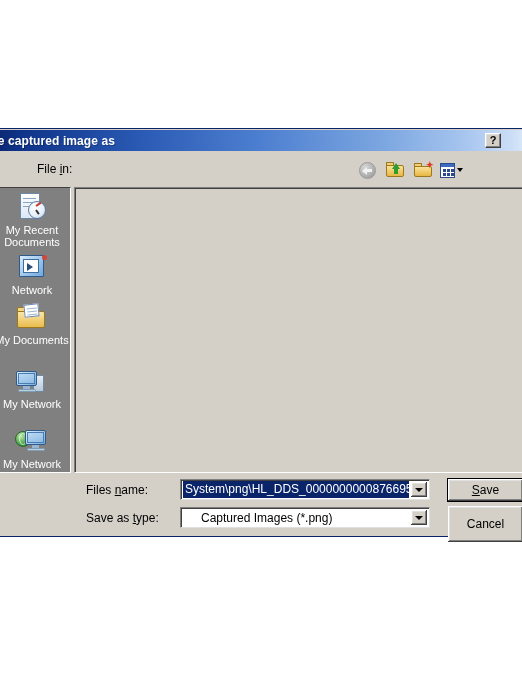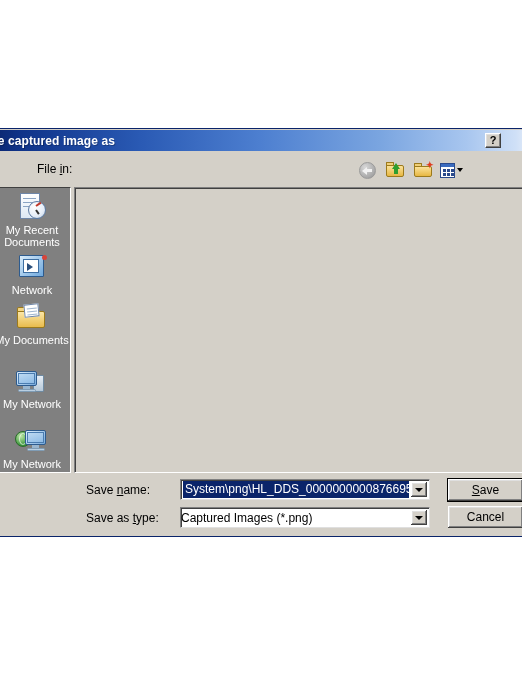--- a/index.html
+++ b/index.html
@@ -656,7 +656,7 @@
 
     <div class="filelist"></div>
 
-    <span class="fn-label"><span>Save </span><span class="u">n</span><span>ame:</span></span>
+    <span class="fn-label"><span>Files </span><span class="u">n</span><span>ame:</span></span>
 
     <div class="fn-combo">
       <span class="fn-value">System\png\HL_DDS_0000000000876695.png</span>

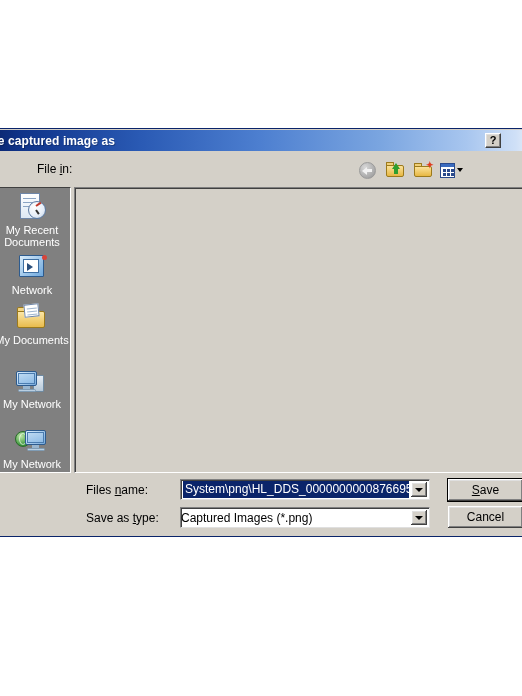--- a/index.html
+++ b/index.html
@@ -511,7 +511,7 @@
   }
   .type-value {
     font-size: 12px; color: #000000;
-    margin-left: 0;
+    margin-left: 20px;
     white-space: nowrap; overflow: hidden;
   }
 

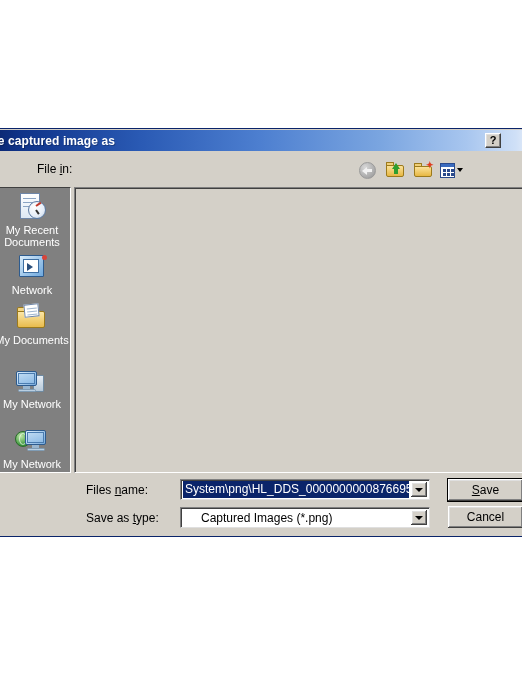--- a/index.html
+++ b/index.html
@@ -519,7 +519,7 @@
   .btn {
     position: absolute;
     left: 461px;
-    width: 75px; height: 22px;
+    width: 75px; height: 36px;
     background: #d4d0c8;
     font-size: 12px; color: #000000;
     display: flex; align-items: center; justify-content: center;

